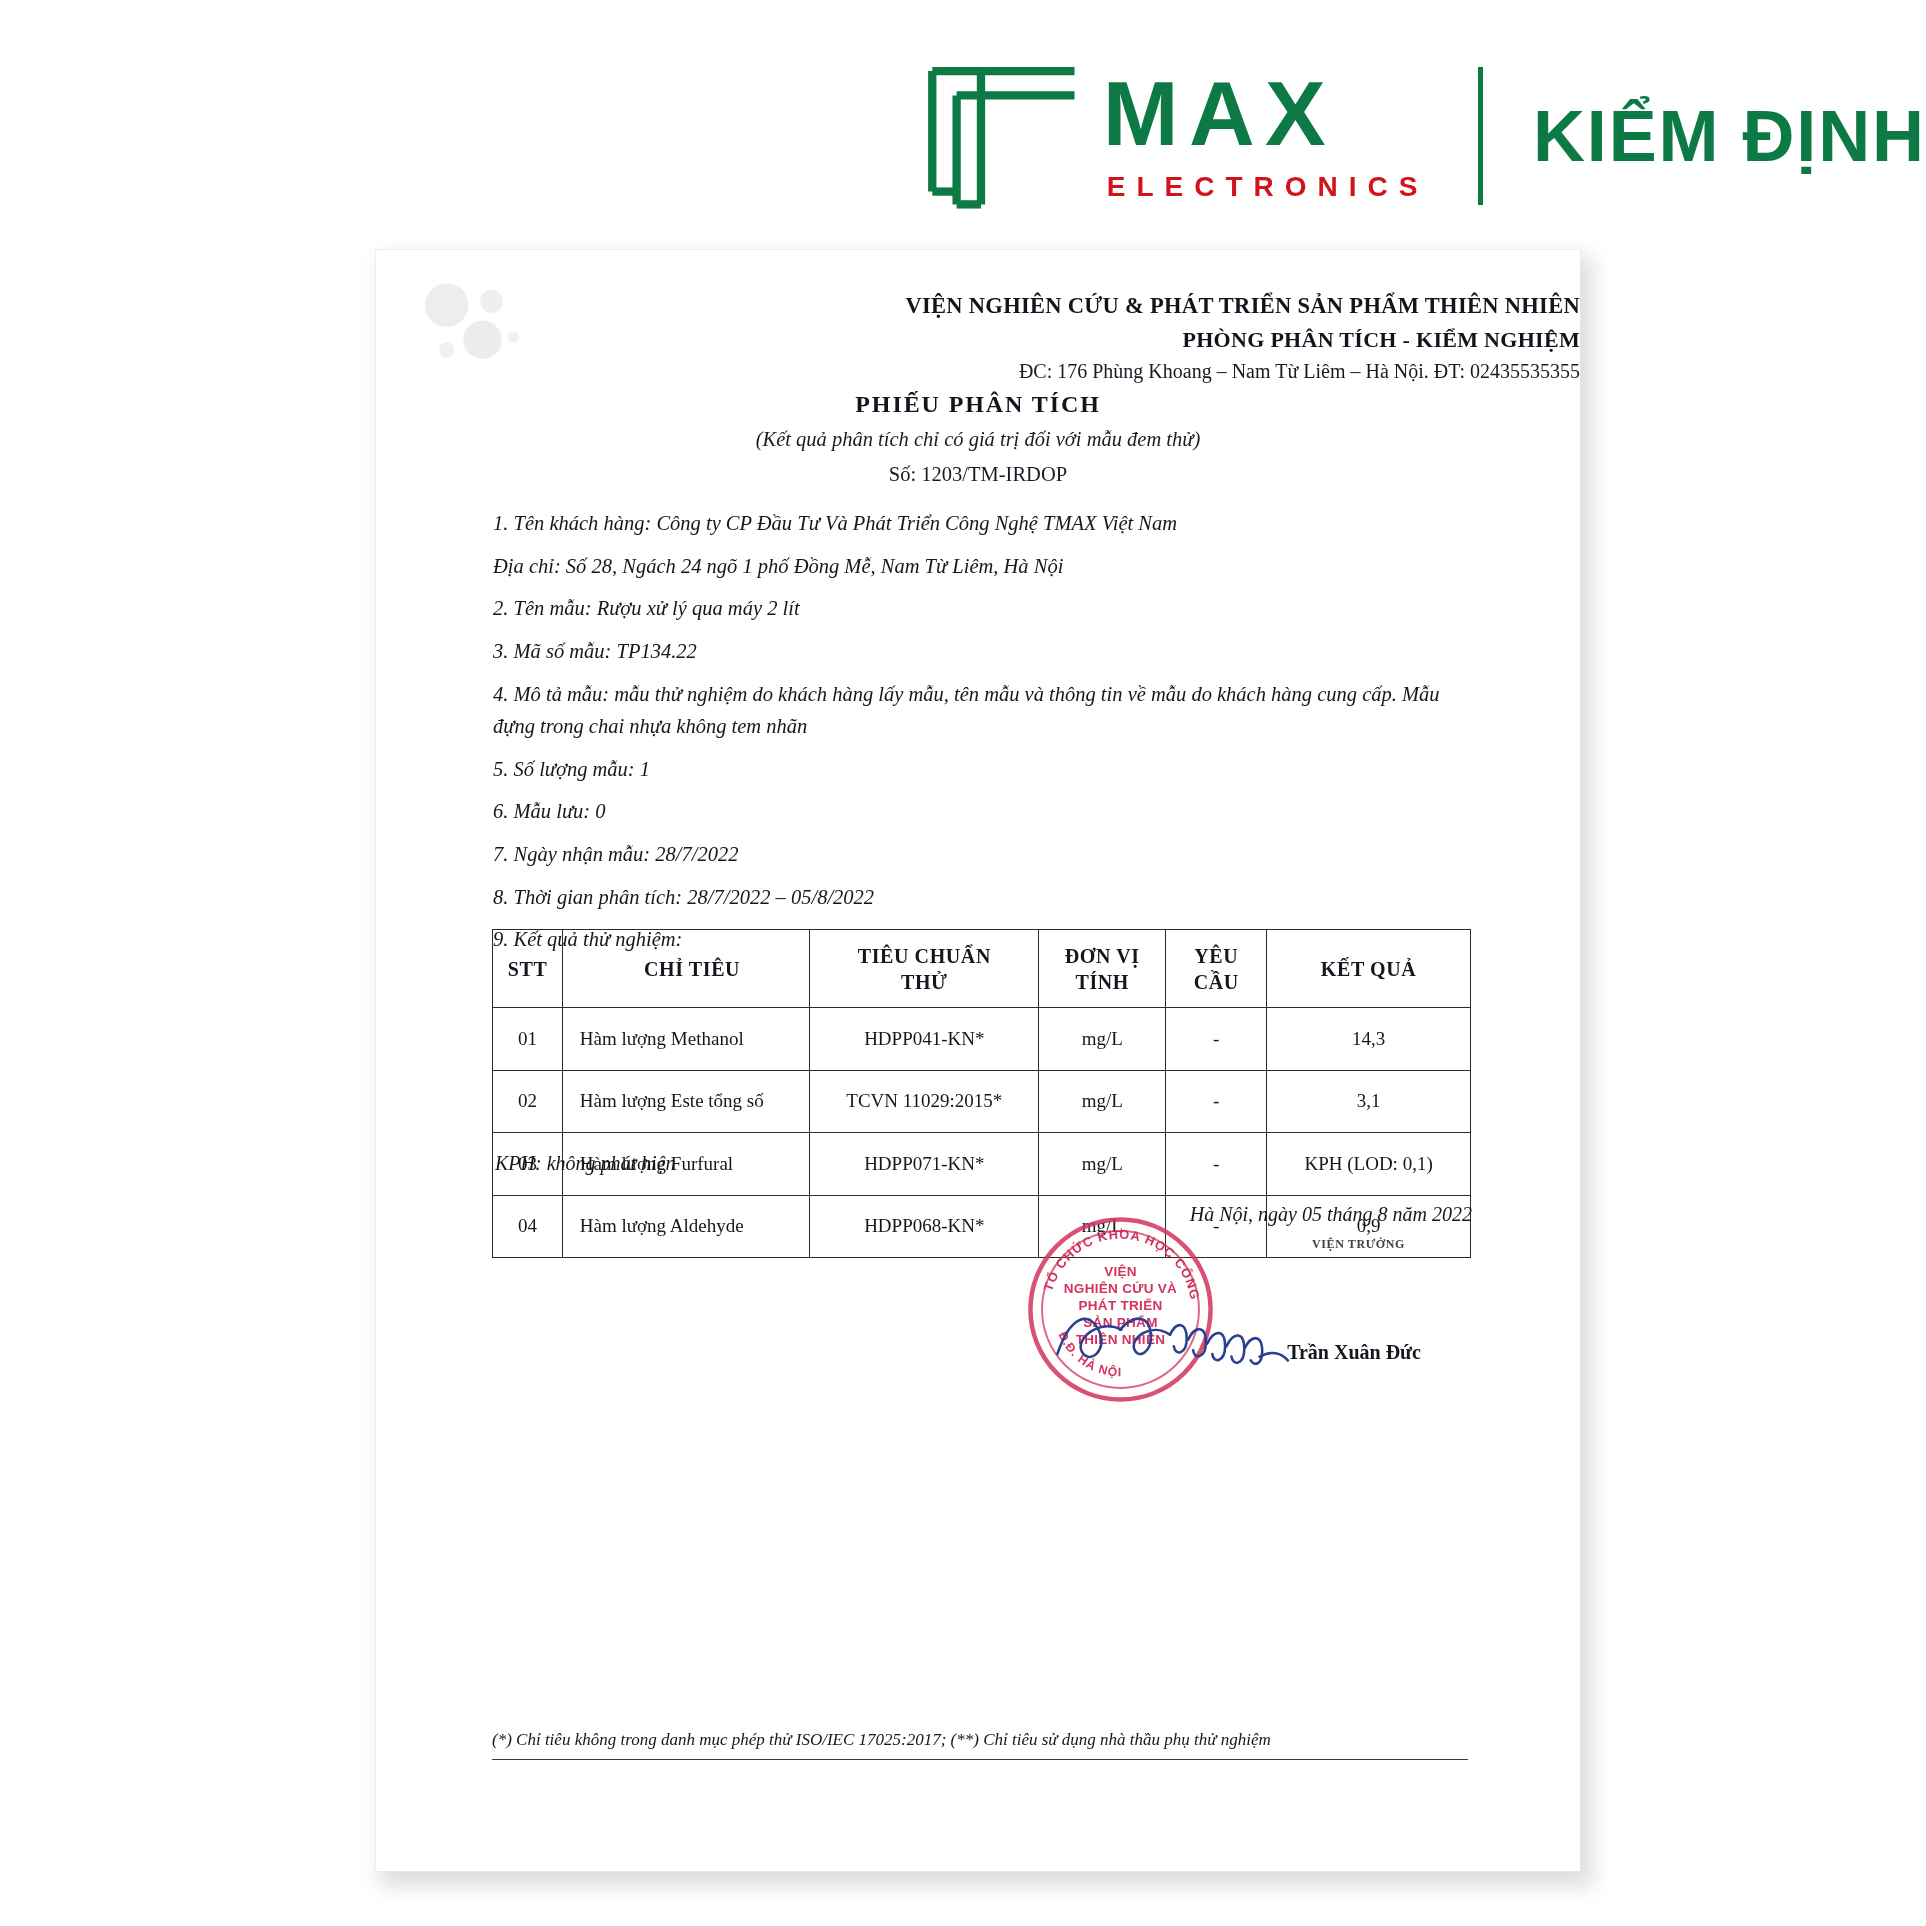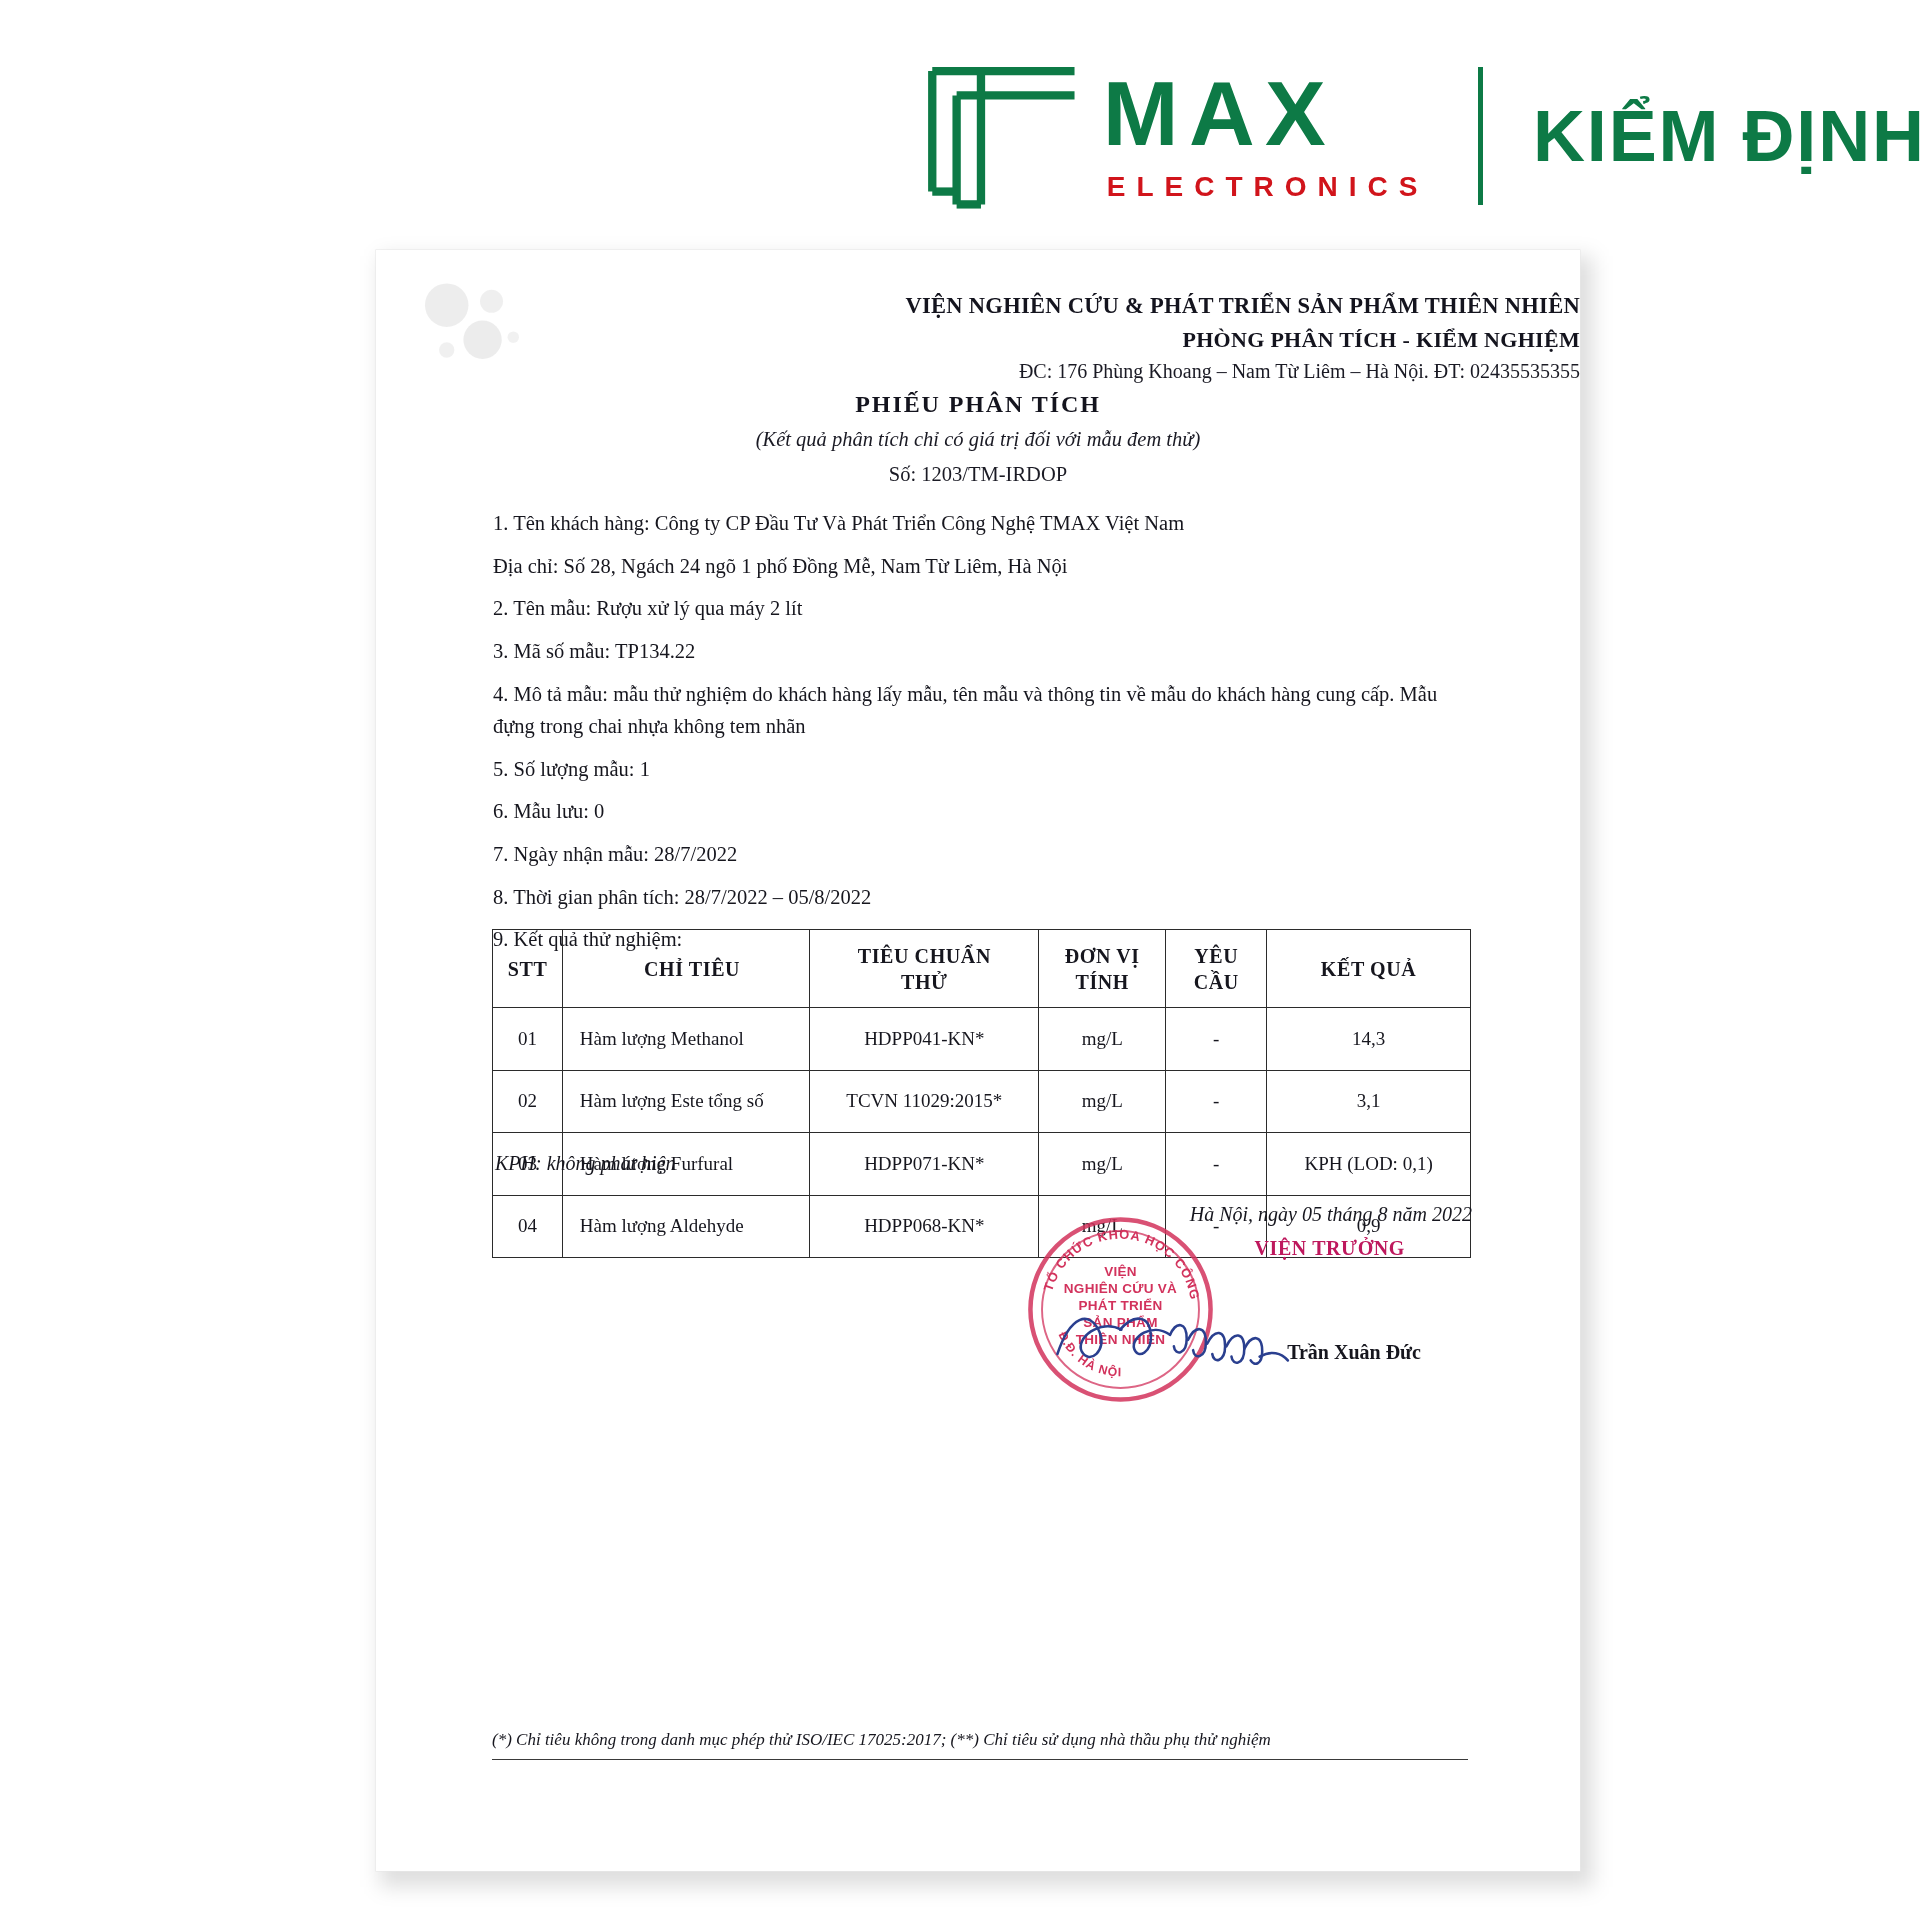--- a/index.html
+++ b/index.html
@@ -192,6 +192,7 @@
     color: #16161e;
     margin-bottom: 10.3px;
     white-space: pre-wrap;
+    font-style: italic;
   }
   .line.wrap { margin-bottom: 10.3px; }
 

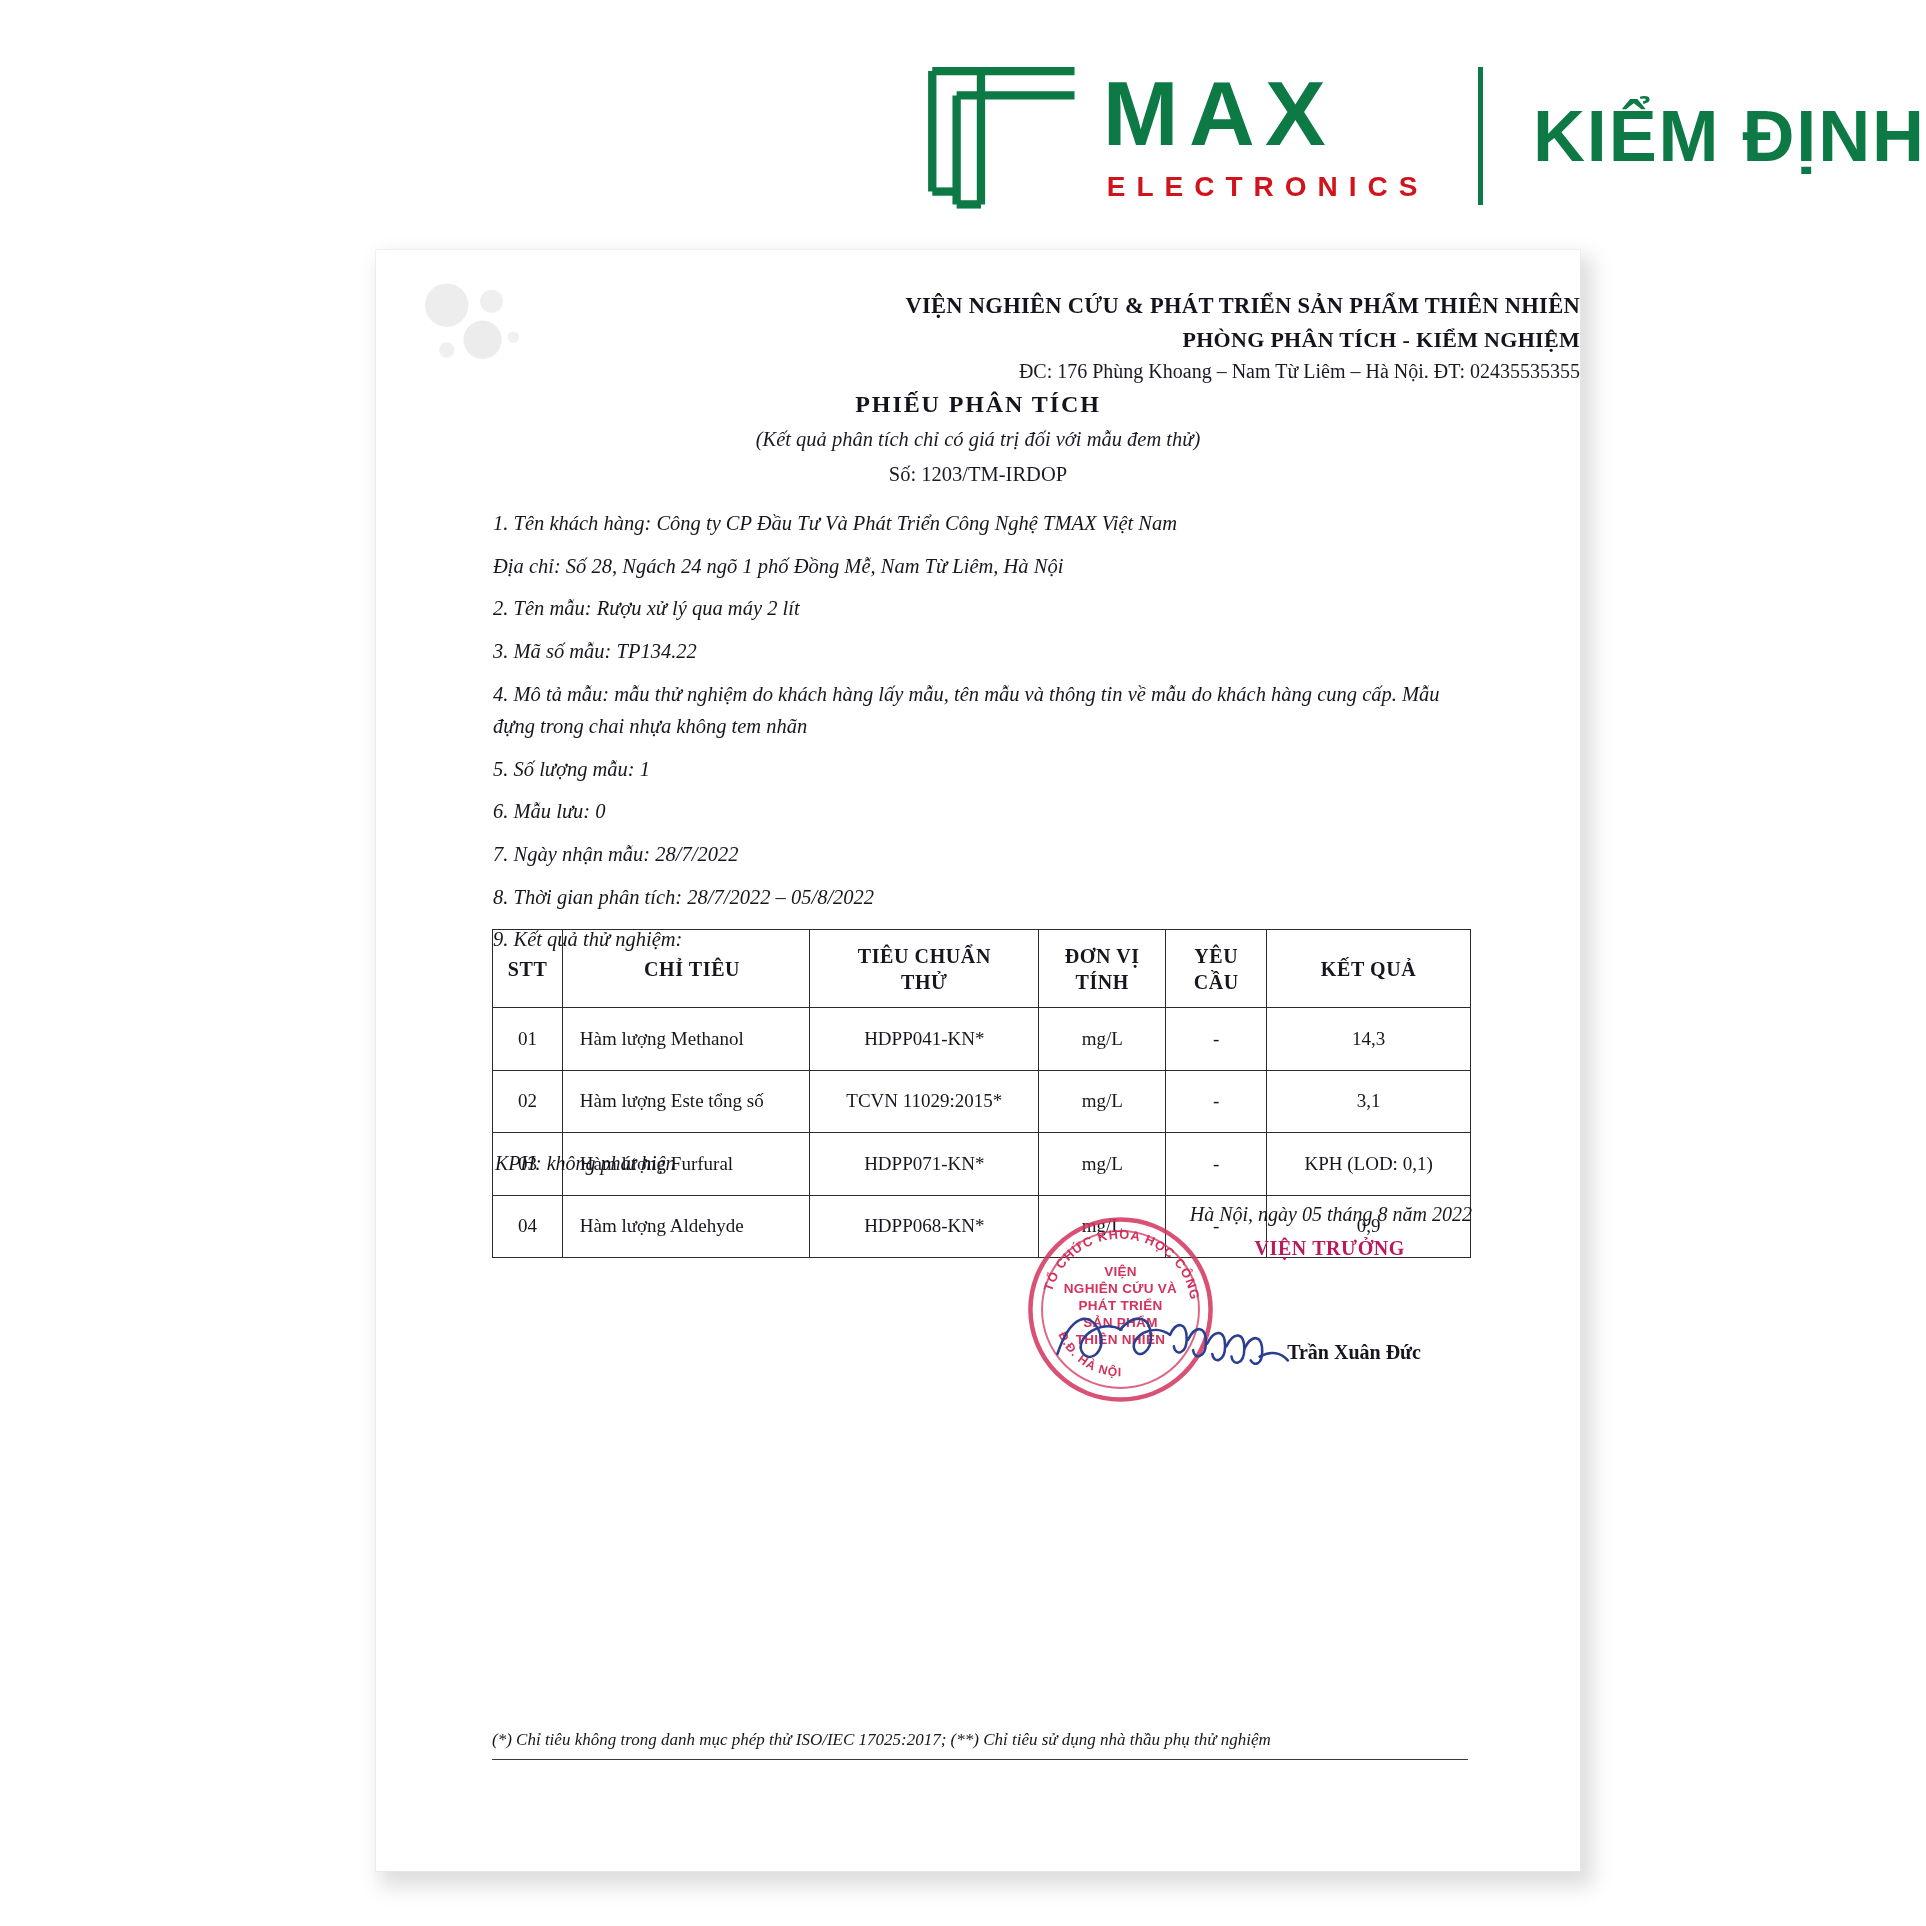--- a/index.html
+++ b/index.html
@@ -252,9 +252,9 @@
     right: 175px;
     top: 987px;
     font-weight: bold;
-    font-size: 20px;
+    font-size: 12px;
     letter-spacing: 0.6px;
-    color: #be185d;
+    color: #404040;
     white-space: nowrap;
   }
   .sig-name {

